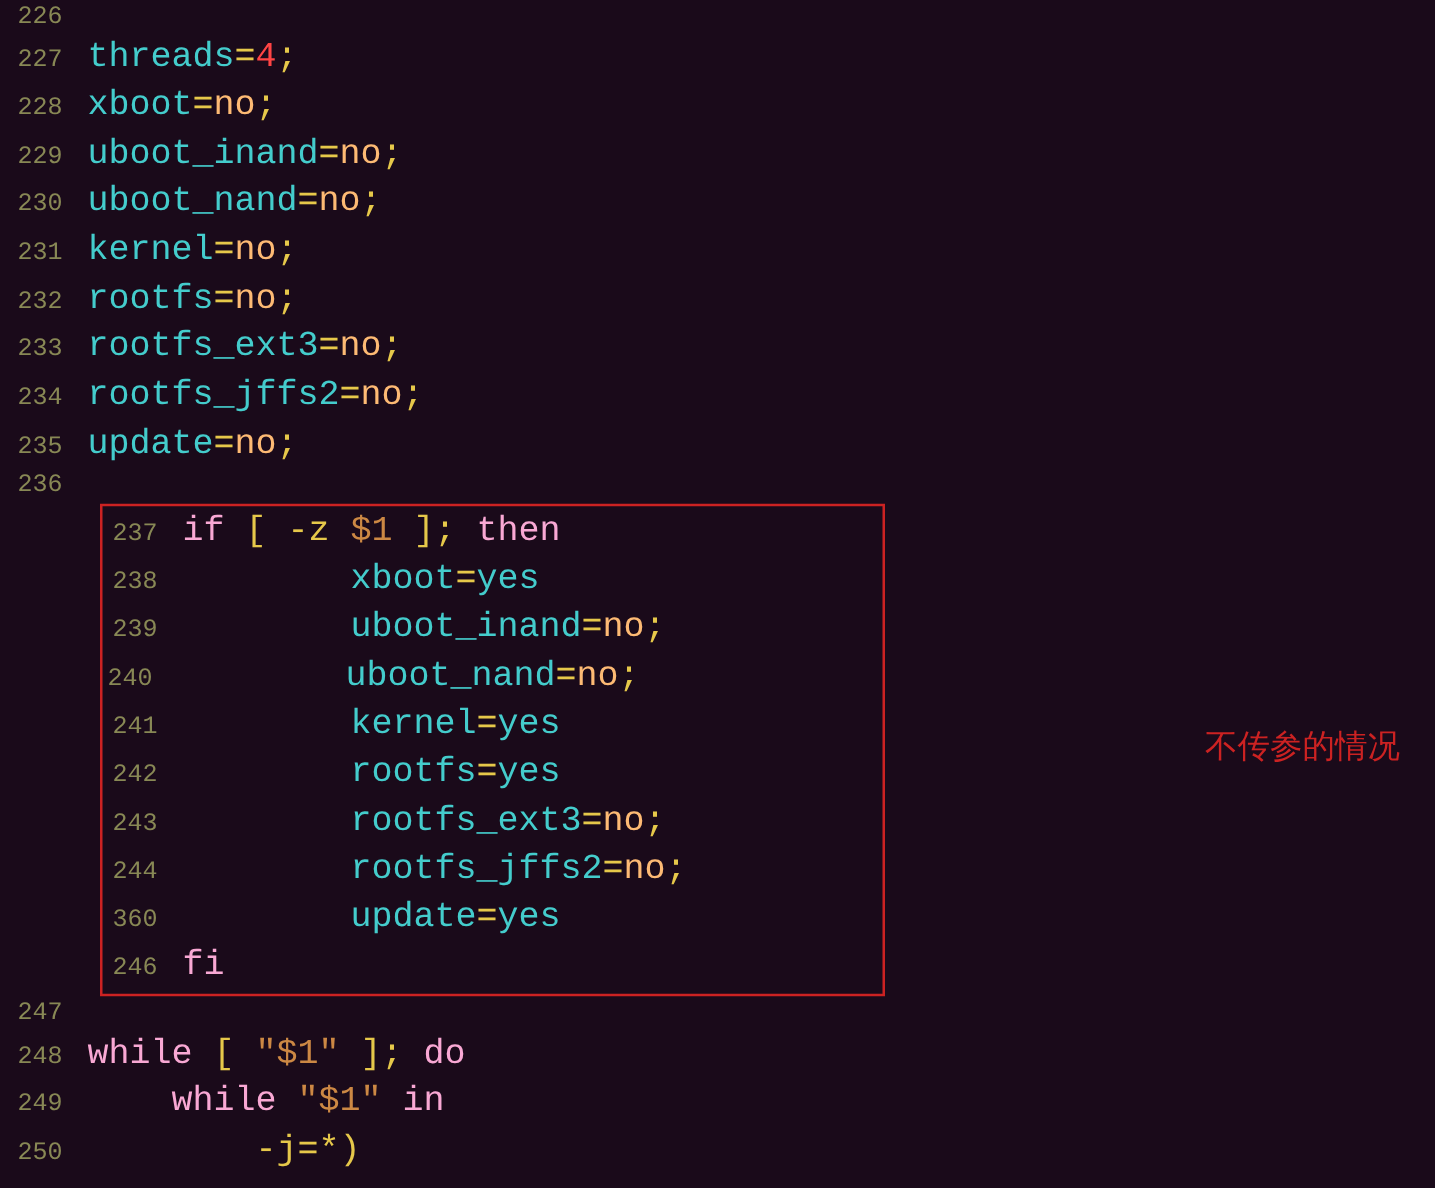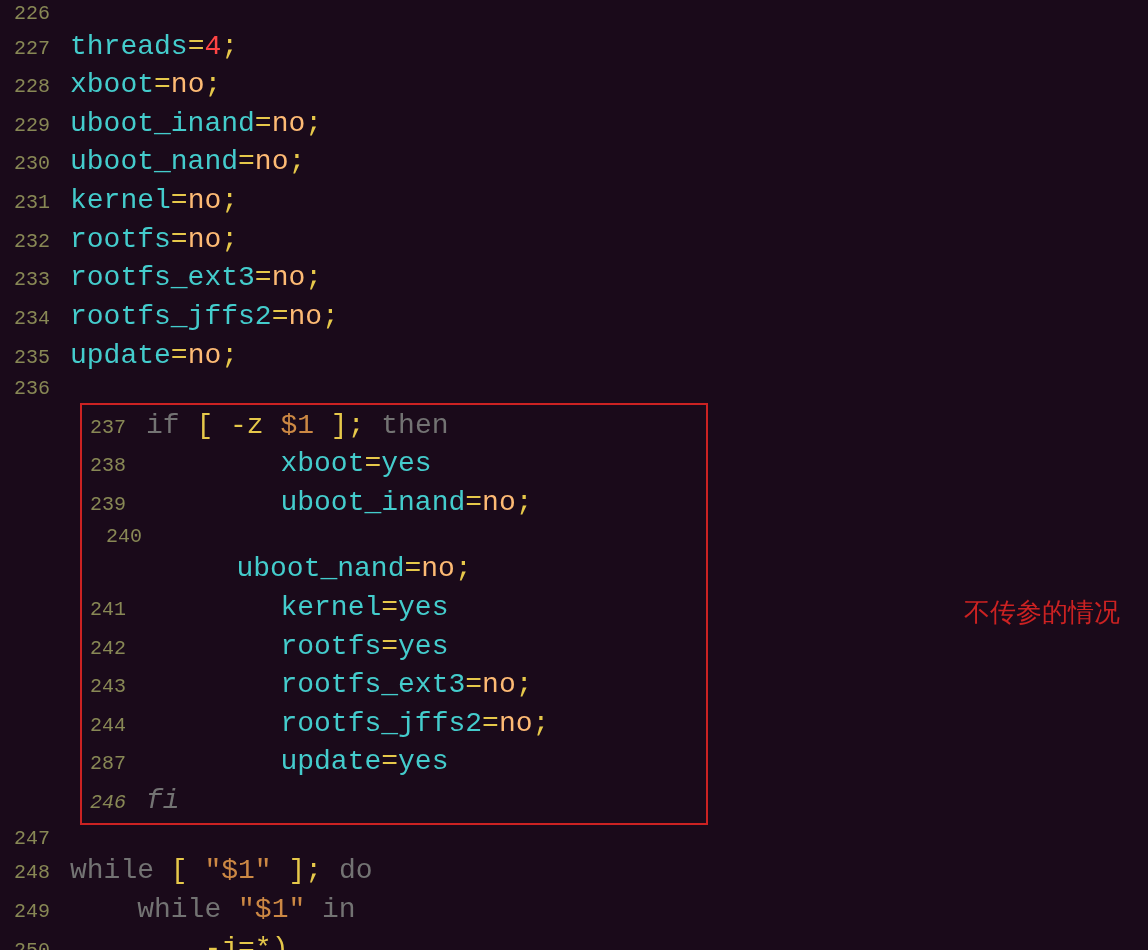--- a/index.html
+++ b/index.html
@@ -48,7 +48,7 @@
     }
 
     
-    .kw { color: #737373; } 
+    .kw { color: #f9a8d4; } 
     .var { color: #44cccc; } 
     .val-no { color: #fdba74; } 
     .val-yes { color: #44cccc; } 

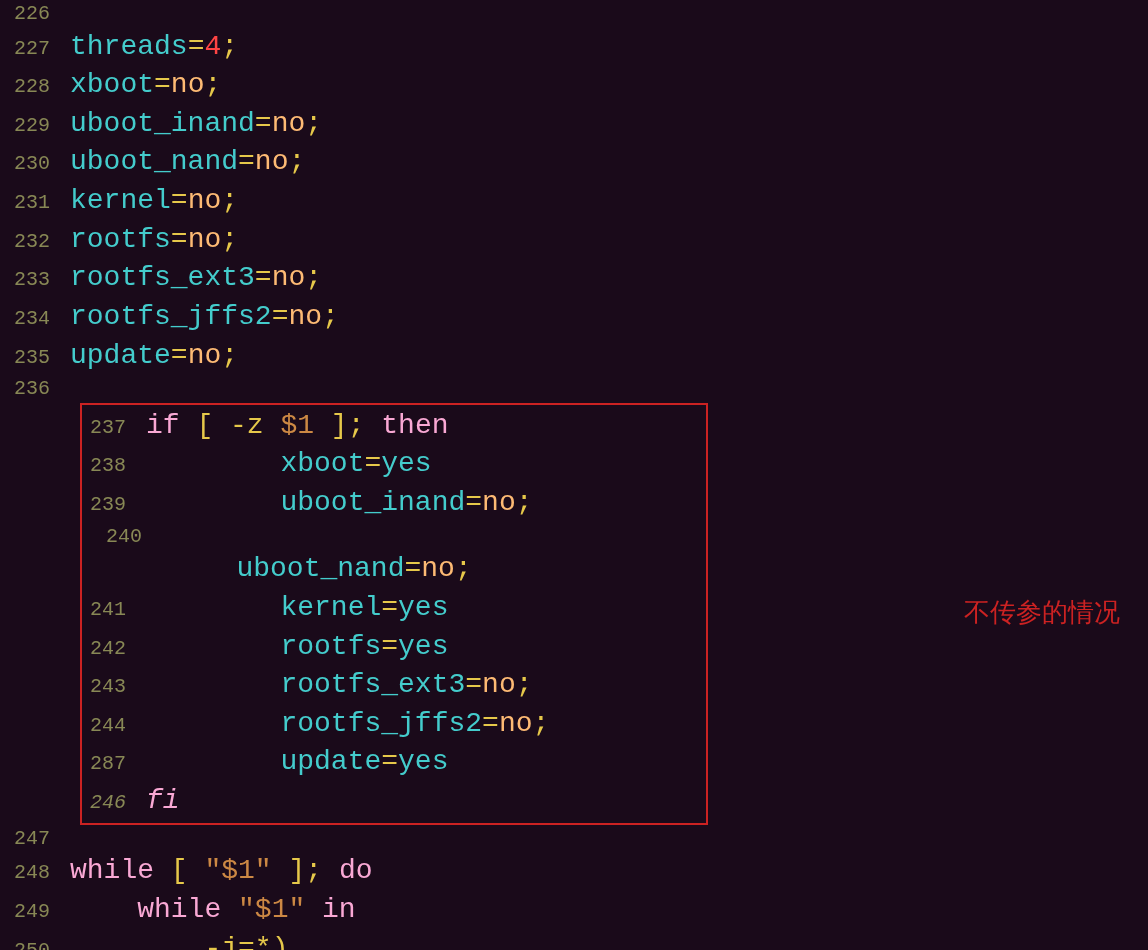--- a/index.html
+++ b/index.html
@@ -132,7 +132,7 @@
           <span class="line-num">239</span>
           <span class="line-content"><span class="var">        uboot_inand</span><span class="op">=</span><span class="val-no">no</span><span class="punct">;</span></span>
         </div>
-        <div class="code-line" style="padding-left: 20px; flex-direction: column;">
+        <div class="code-line" style="padding-left: 0;">
           <span class="line-num">240</span>
           <span class="line-content"><span class="var">        uboot_nand</span><span class="op">=</span><span class="val-no">no</span><span class="punct">;</span></span>
         </div>

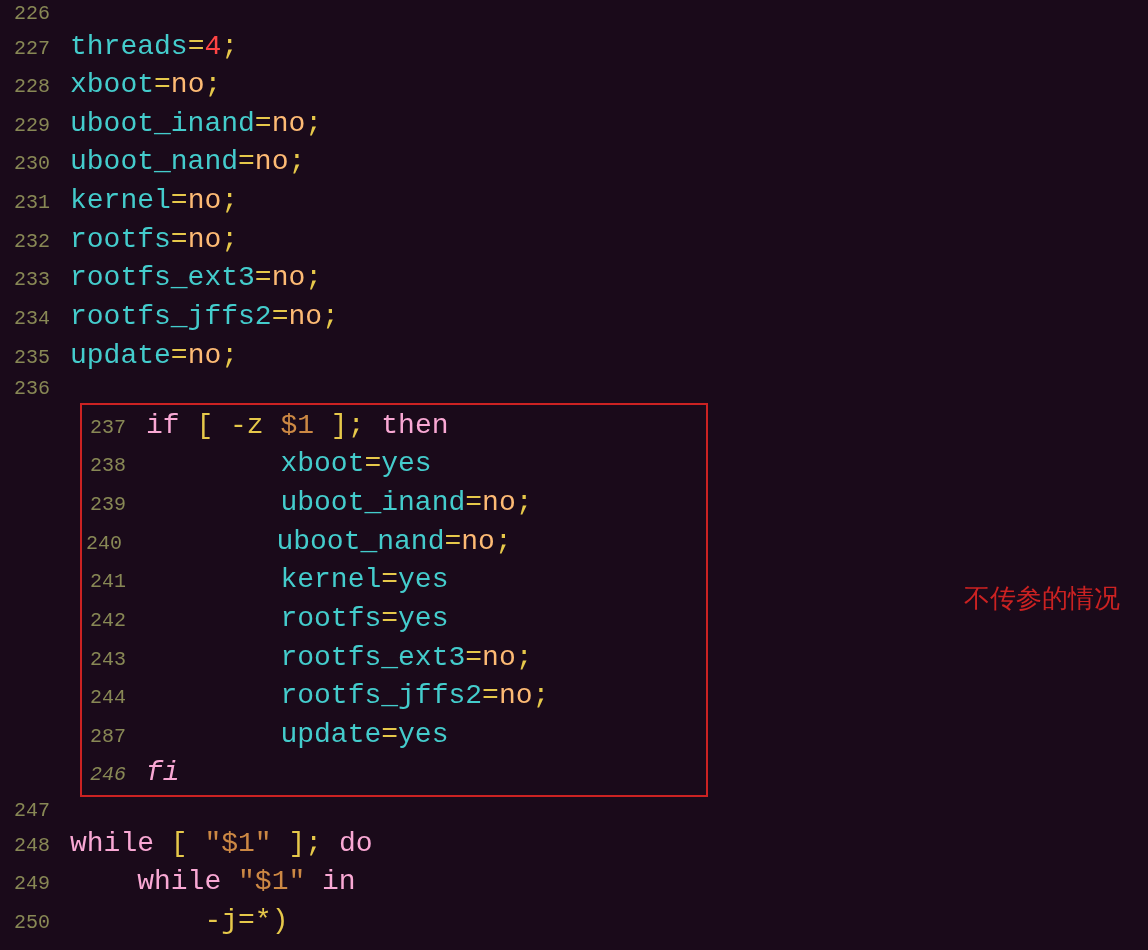--- a/index.html
+++ b/index.html
@@ -153,7 +153,7 @@
           <span class="line-content"><span class="var">        rootfs_jffs2</span><span class="op">=</span><span class="val-no">no</span><span class="punct">;</span></span>
         </div>
         <div class="code-line" style="padding-left: 4px;">
-          <span class="line-num">287</span>
+          <span class="line-num">360</span>
           <span class="line-content"><span class="var">        update</span><span class="op">=</span><span class="val-yes">yes</span></span>
         </div>
         <div class="code-line" style="padding-left: 4px; font-style: italic;">

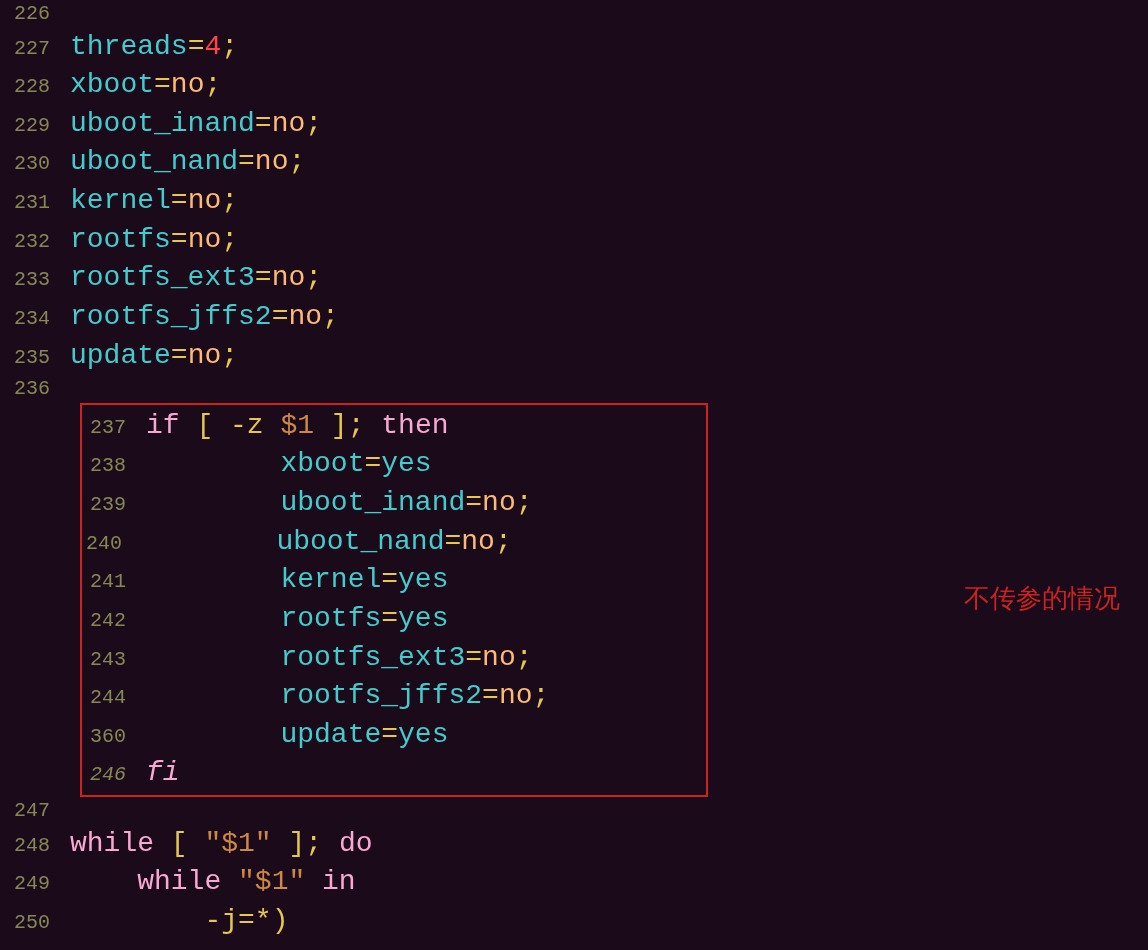--- a/index.html
+++ b/index.html
@@ -156,7 +156,7 @@
           <span class="line-num">360</span>
           <span class="line-content"><span class="var">        update</span><span class="op">=</span><span class="val-yes">yes</span></span>
         </div>
-        <div class="code-line" style="padding-left: 4px; font-style: italic;">
+        <div class="code-line" style="padding-left: 4px;">
           <span class="line-num">246</span>
           <span class="line-content"><span class="kw">fi</span></span>
         </div>

